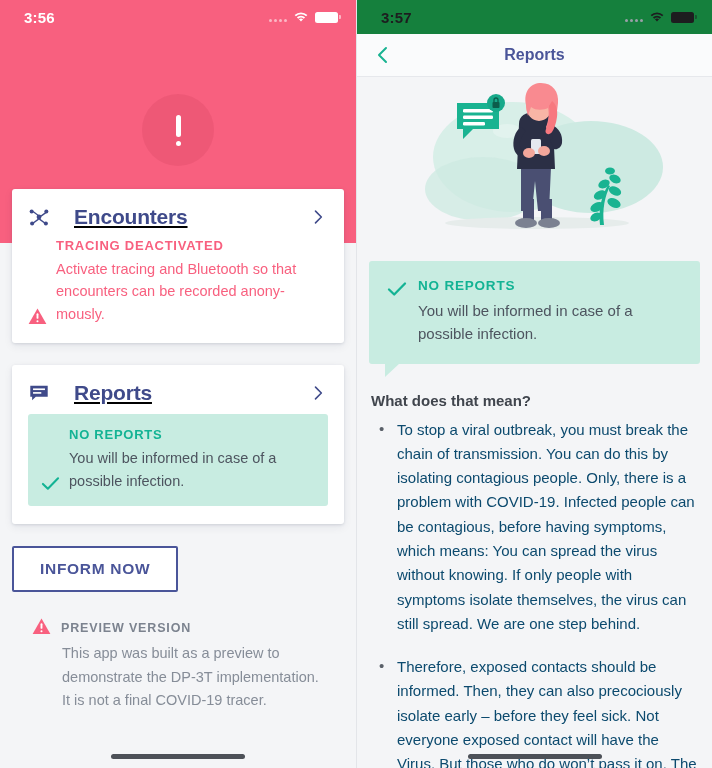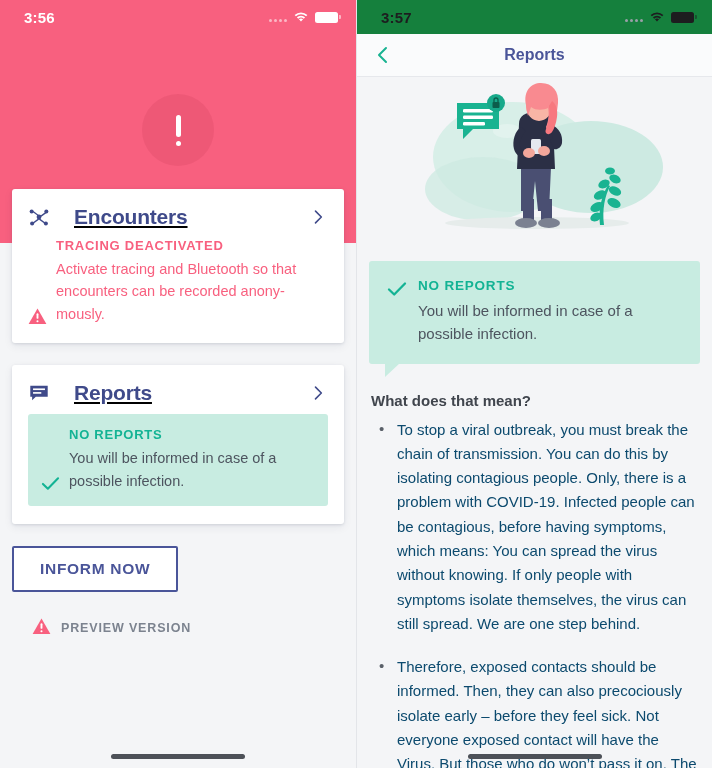--- a/index.html
+++ b/index.html
@@ -255,6 +255,7 @@
           </svg>
           <div class="preview-label">PREVIEW VERSION</div>
         </div>
+        <div class="preview-desc">This app was built as a preview to demonstrate the DP-3T implementation. It is not a final COVID-19 tracer.</div>
       </div>
     </div>
 

